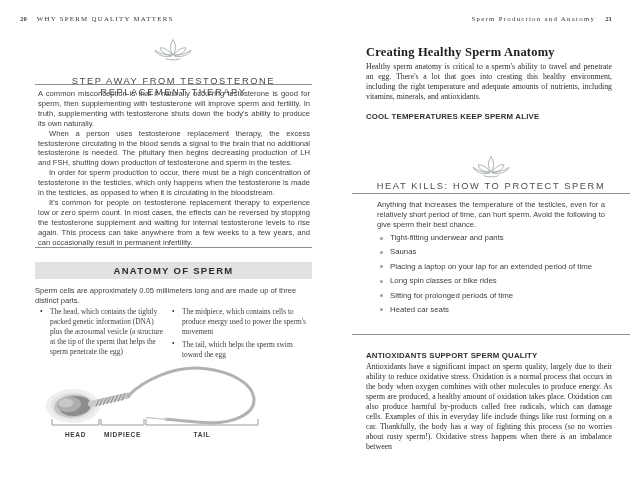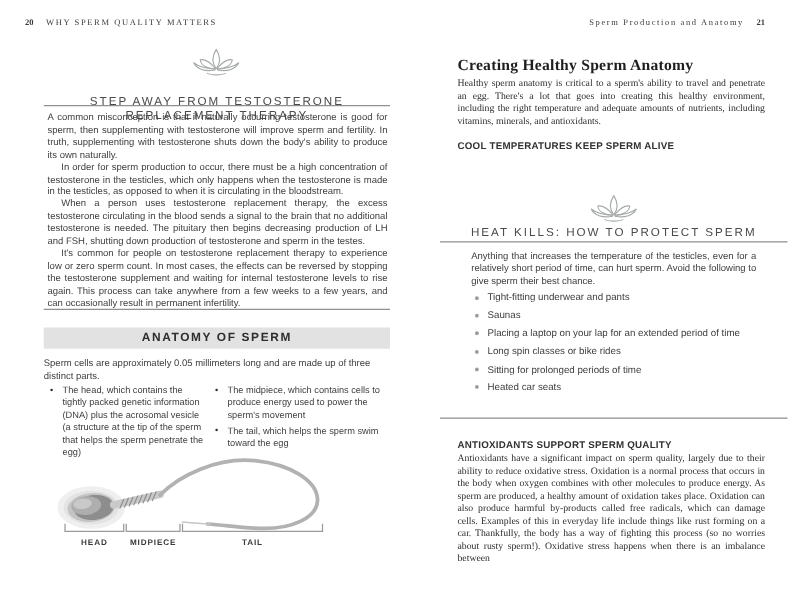--- a/index.html
+++ b/index.html
@@ -72,8 +72,8 @@
 
   <div class="bodytext" style="left:38px;top:89px;width:272px;">
     <p>A common misconception is that if naturally occurring testosterone is good for sperm, then supplementing with testosterone will improve sperm and fertility. In truth, supplementing with testosterone shuts down the body's ability to produce its own naturally.</p>
+    <p class="ind">When a person uses testosterone replacement therapy, the excess testosterone circulating in the blood sends a signal to the brain that no additional testosterone is needed. The pituitary then begins decreasing production of LH and FSH, shutting down production of testosterone and sperm in the testes.</p>
     <p class="ind">In order for sperm production to occur, there must be a high concentration of testosterone in the testicles, which only happens when the testosterone is made in the testicles, as opposed to when it is circulating in the bloodstream.</p>
-    <p class="ind">When a person uses testosterone replacement therapy, the excess testosterone circulating in the blood sends a signal to the brain that no additional testosterone is needed. The pituitary then begins decreasing production of LH and FSH, shutting down production of testosterone and sperm in the testes.</p>
     <p class="ind">It's common for people on testosterone replacement therapy to experience low or zero sperm count. In most cases, the effects can be reversed by stopping the testosterone supplement and waiting for internal testosterone levels to rise again. This process can take anywhere from a few weeks to a few years, and can occasionally result in permanent infertility.</p>
   </div>
 

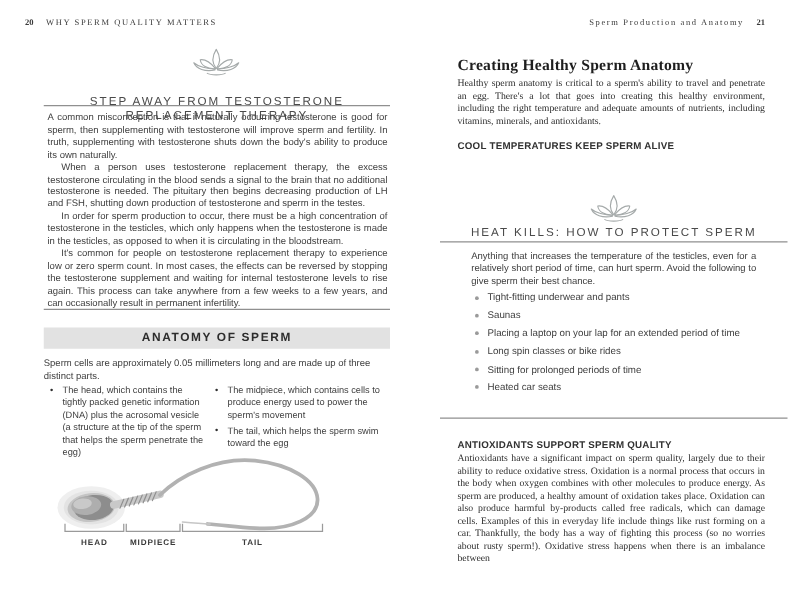--- a/index.html
+++ b/index.html
@@ -26,7 +26,7 @@
   .sans-intro{position:absolute;font-size:7.6px;line-height:9.9px;color:#3e3e3e;}
   
   .lbullet{position:relative;padding-left:10px;font-size:7.4px;line-height:9.9px;color:#3e3e3e;
-           margin-bottom:3px;}
+           margin-bottom:3px;font-family:Liberation Serif, serif;}
   .lbullet::before{content:"\2022";position:absolute;left:0;top:-0.5px;color:#2d2d2d;}
   
   .main-title{position:absolute;font-family:"Liberation Serif",serif;font-weight:bold;

